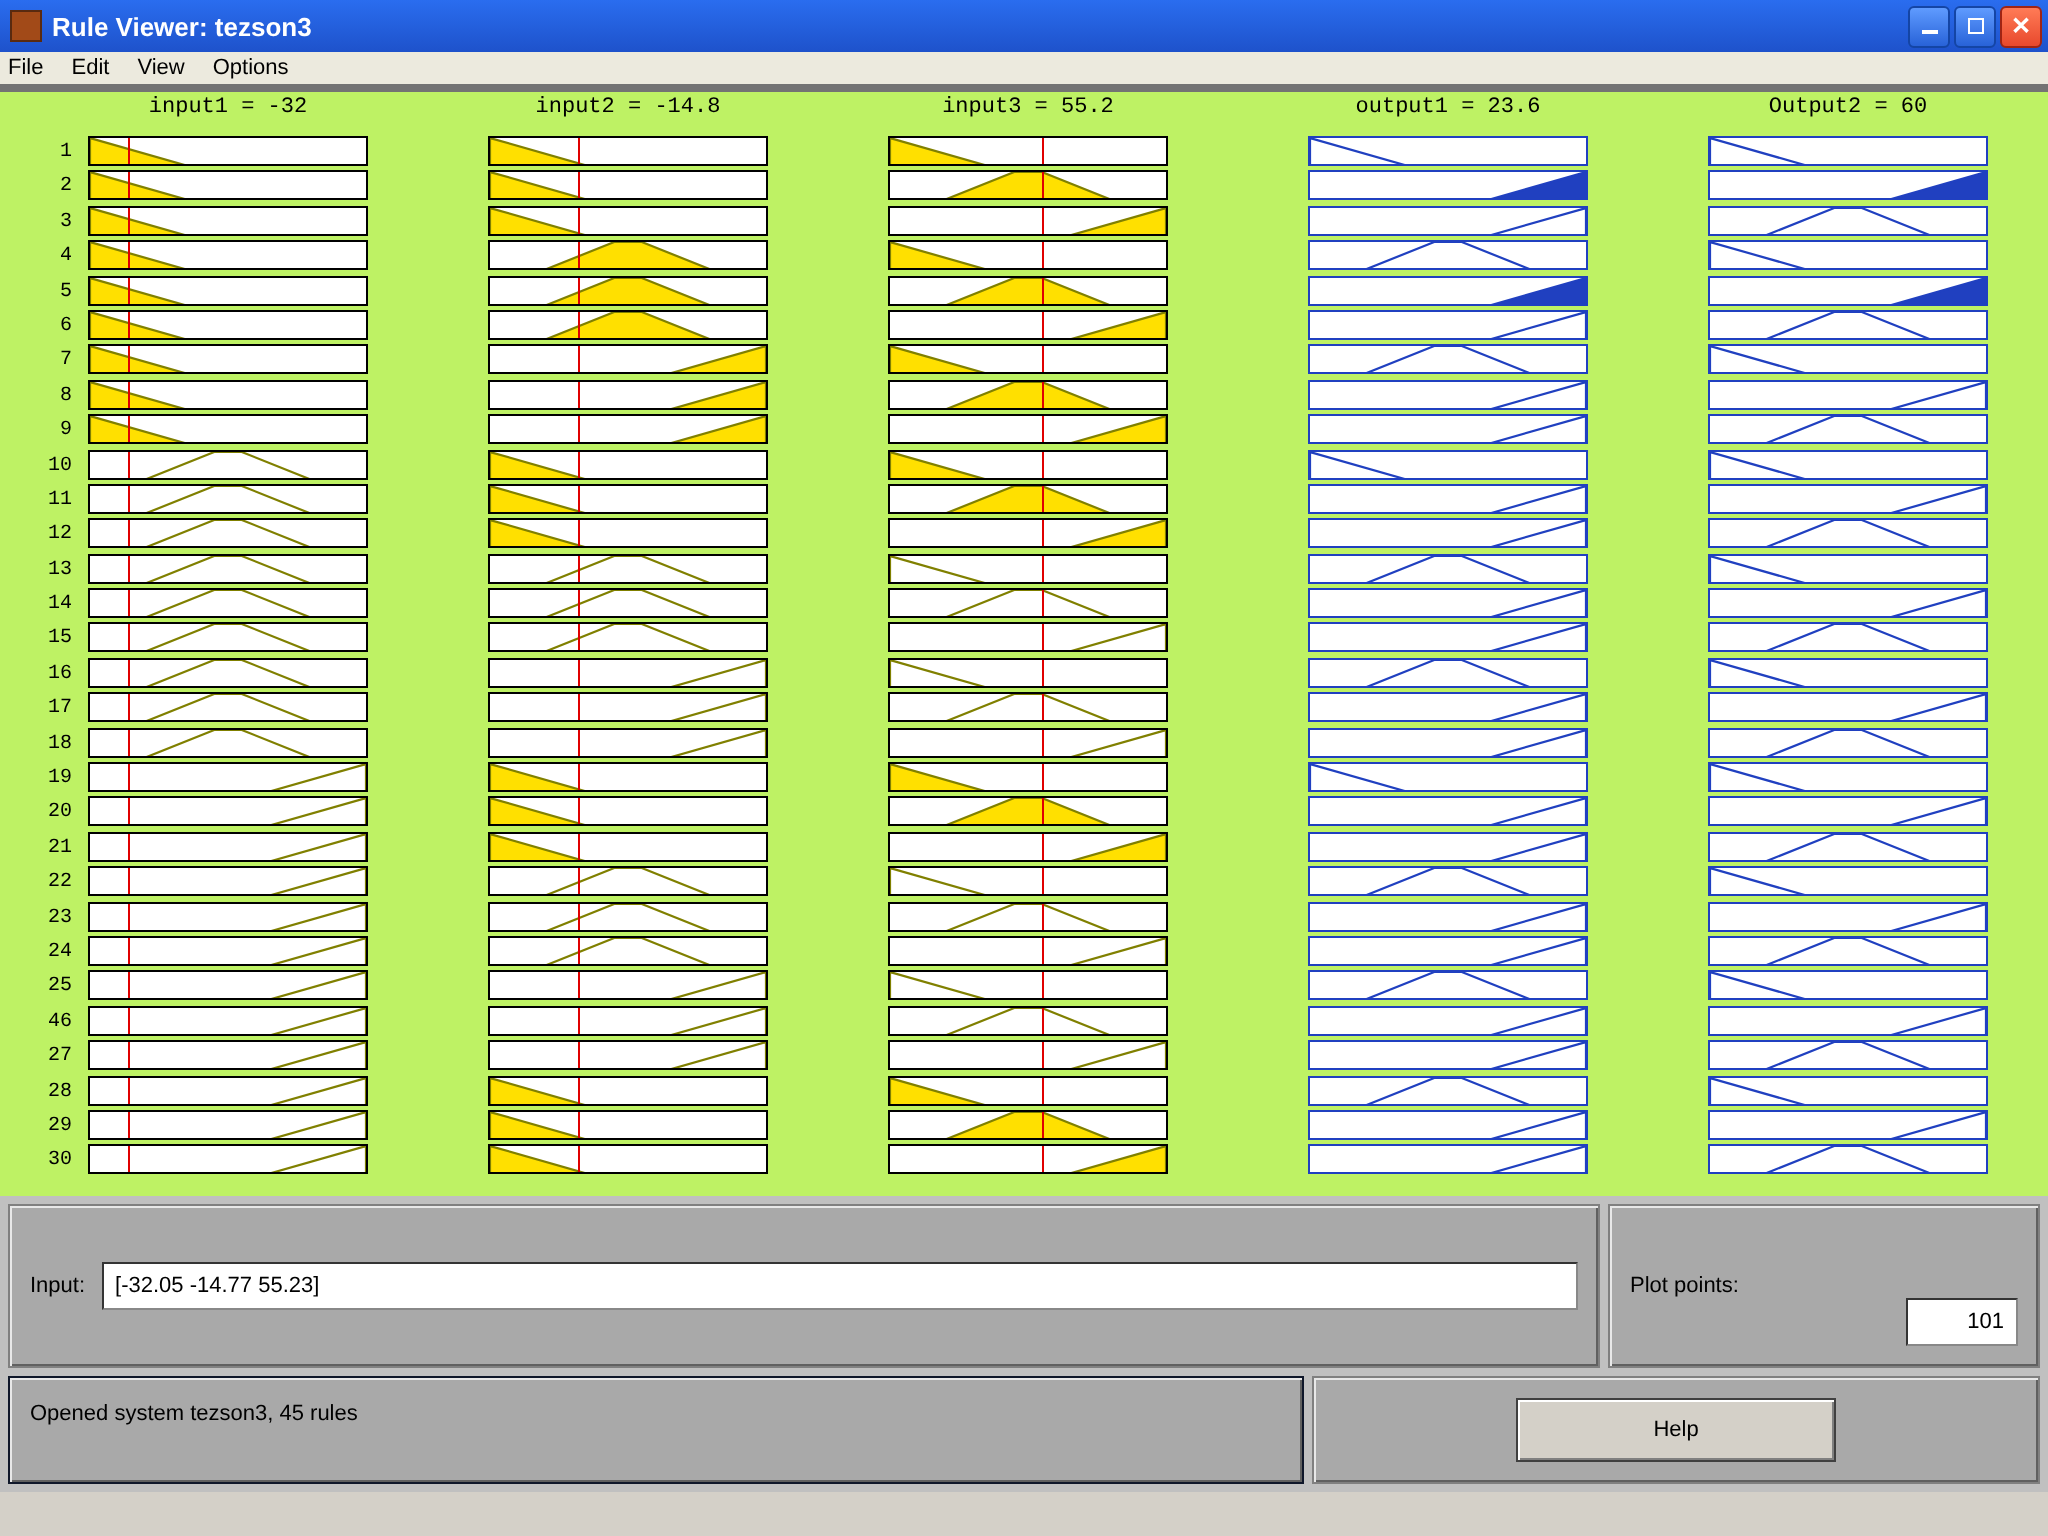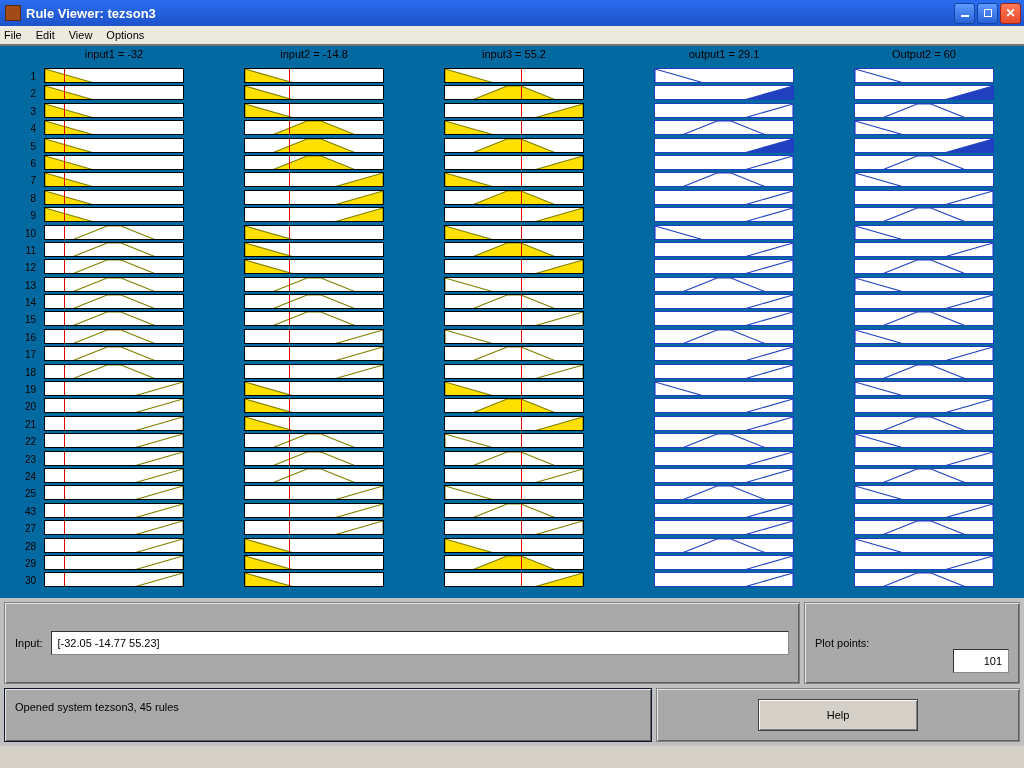--- a/index.html
+++ b/index.html
@@ -50,7 +50,7 @@
   .menubar {
     height: 20px;
     background: #eceade;
-    border-bottom: 2px solid #737373;
+    border-bottom: 4px solid #737373;
     display: flex; align-items: center;
     padding-left: 4px; gap: 14px;
     font-size: 11px;

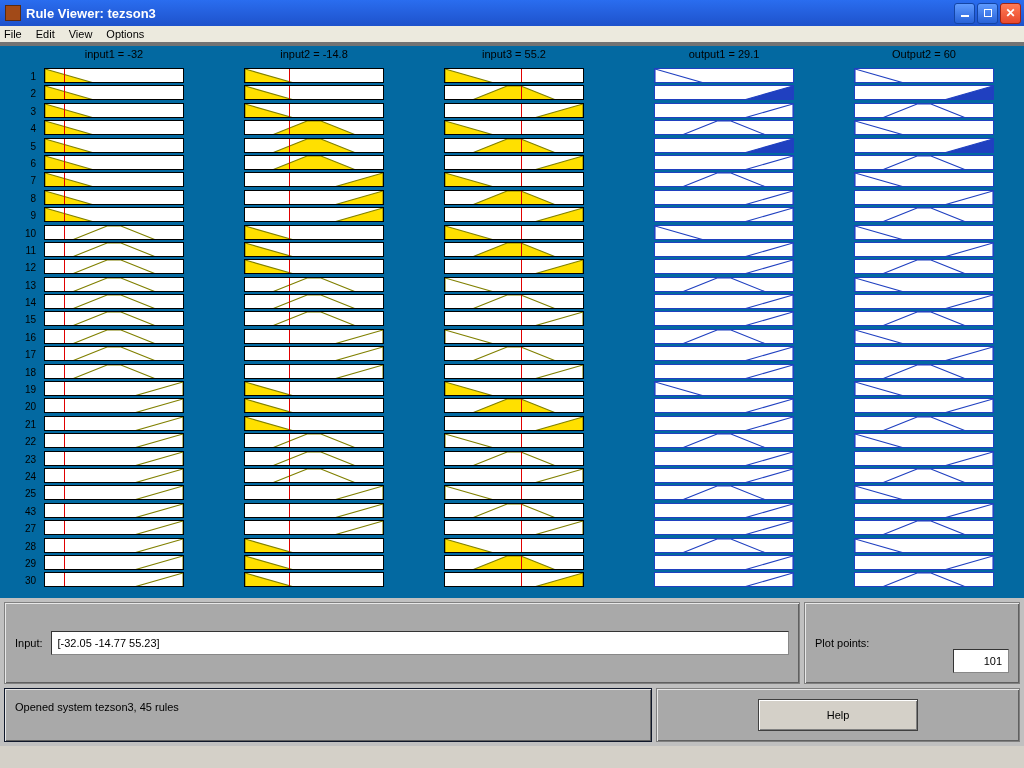--- a/index.html
+++ b/index.html
@@ -62,7 +62,8 @@
     position: relative;
     width: 1024px;
     height: 552px; 
-    background: #0369a1;
+    background: #bef264;
+    font-family: Liberation Mono, monospace;
   }
   .colheaders {
     position: absolute;

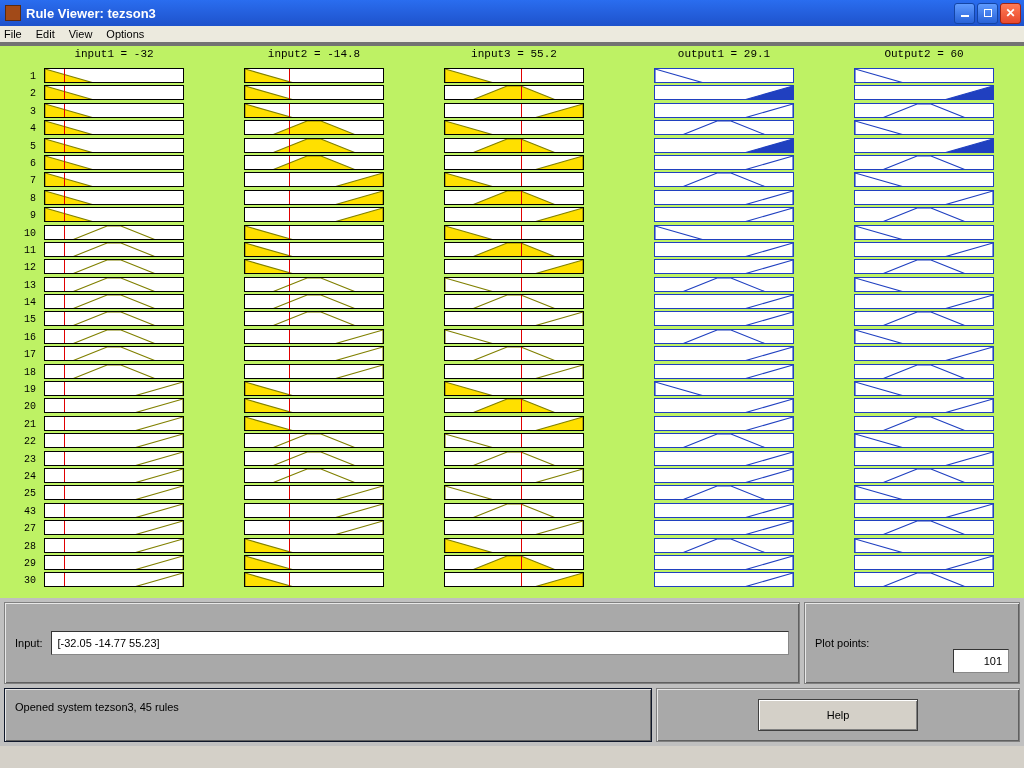--- a/index.html
+++ b/index.html
@@ -183,7 +183,7 @@
       <div class="hdr" style="left: 44px; width: 140px;">input1 = -32</div>
       <div class="hdr" style="left: 244px; width: 140px;">input2 = -14.8</div>
       <div class="hdr" style="left: 444px; width: 140px;">input3 = 55.2</div>
-      <div class="hdr" style="left: 654px; width: 140px;">output1 = 29.1</div>
+      <div class="hdr" style="left: 654px; width: 140px;">output1 = 23.6</div>
       <div class="hdr" style="left: 854px; width: 140px;">Output2 = 60</div>
     </div>
   <div class="rownums" id="rownums">

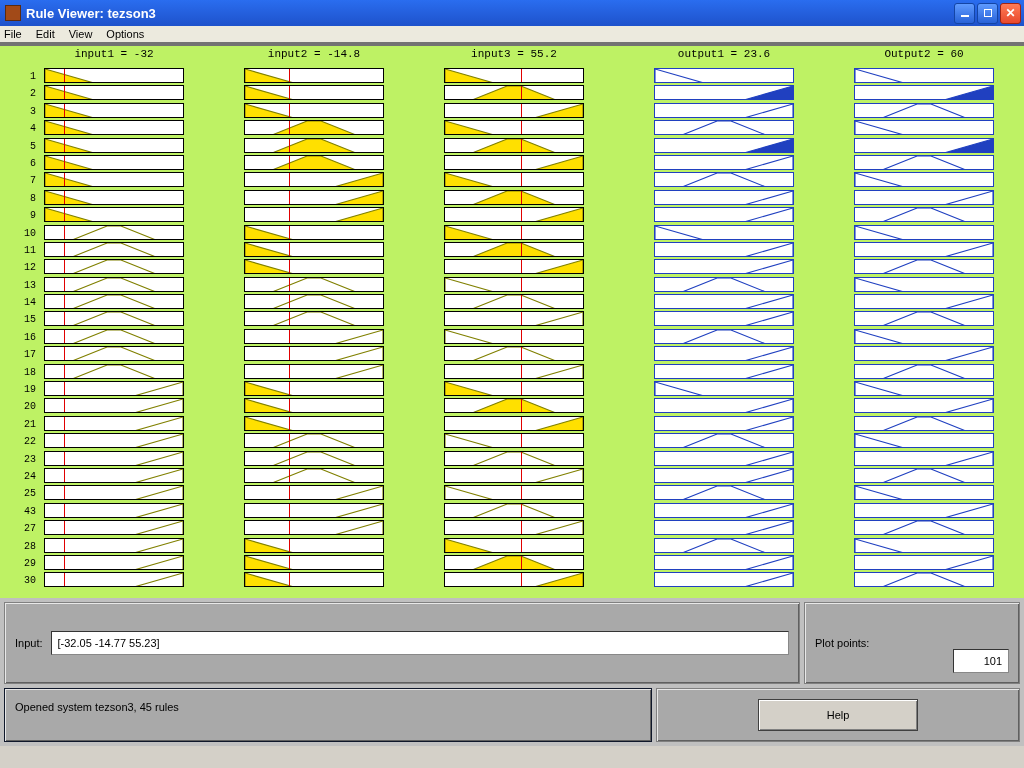--- a/index.html
+++ b/index.html
@@ -212,7 +212,7 @@
       <div class="rn">23</div>
       <div class="rn">24</div>
       <div class="rn">25</div>
-      <div class="rn">43</div>
+      <div class="rn">46</div>
       <div class="rn">27</div>
       <div class="rn">28</div>
       <div class="rn">29</div>

